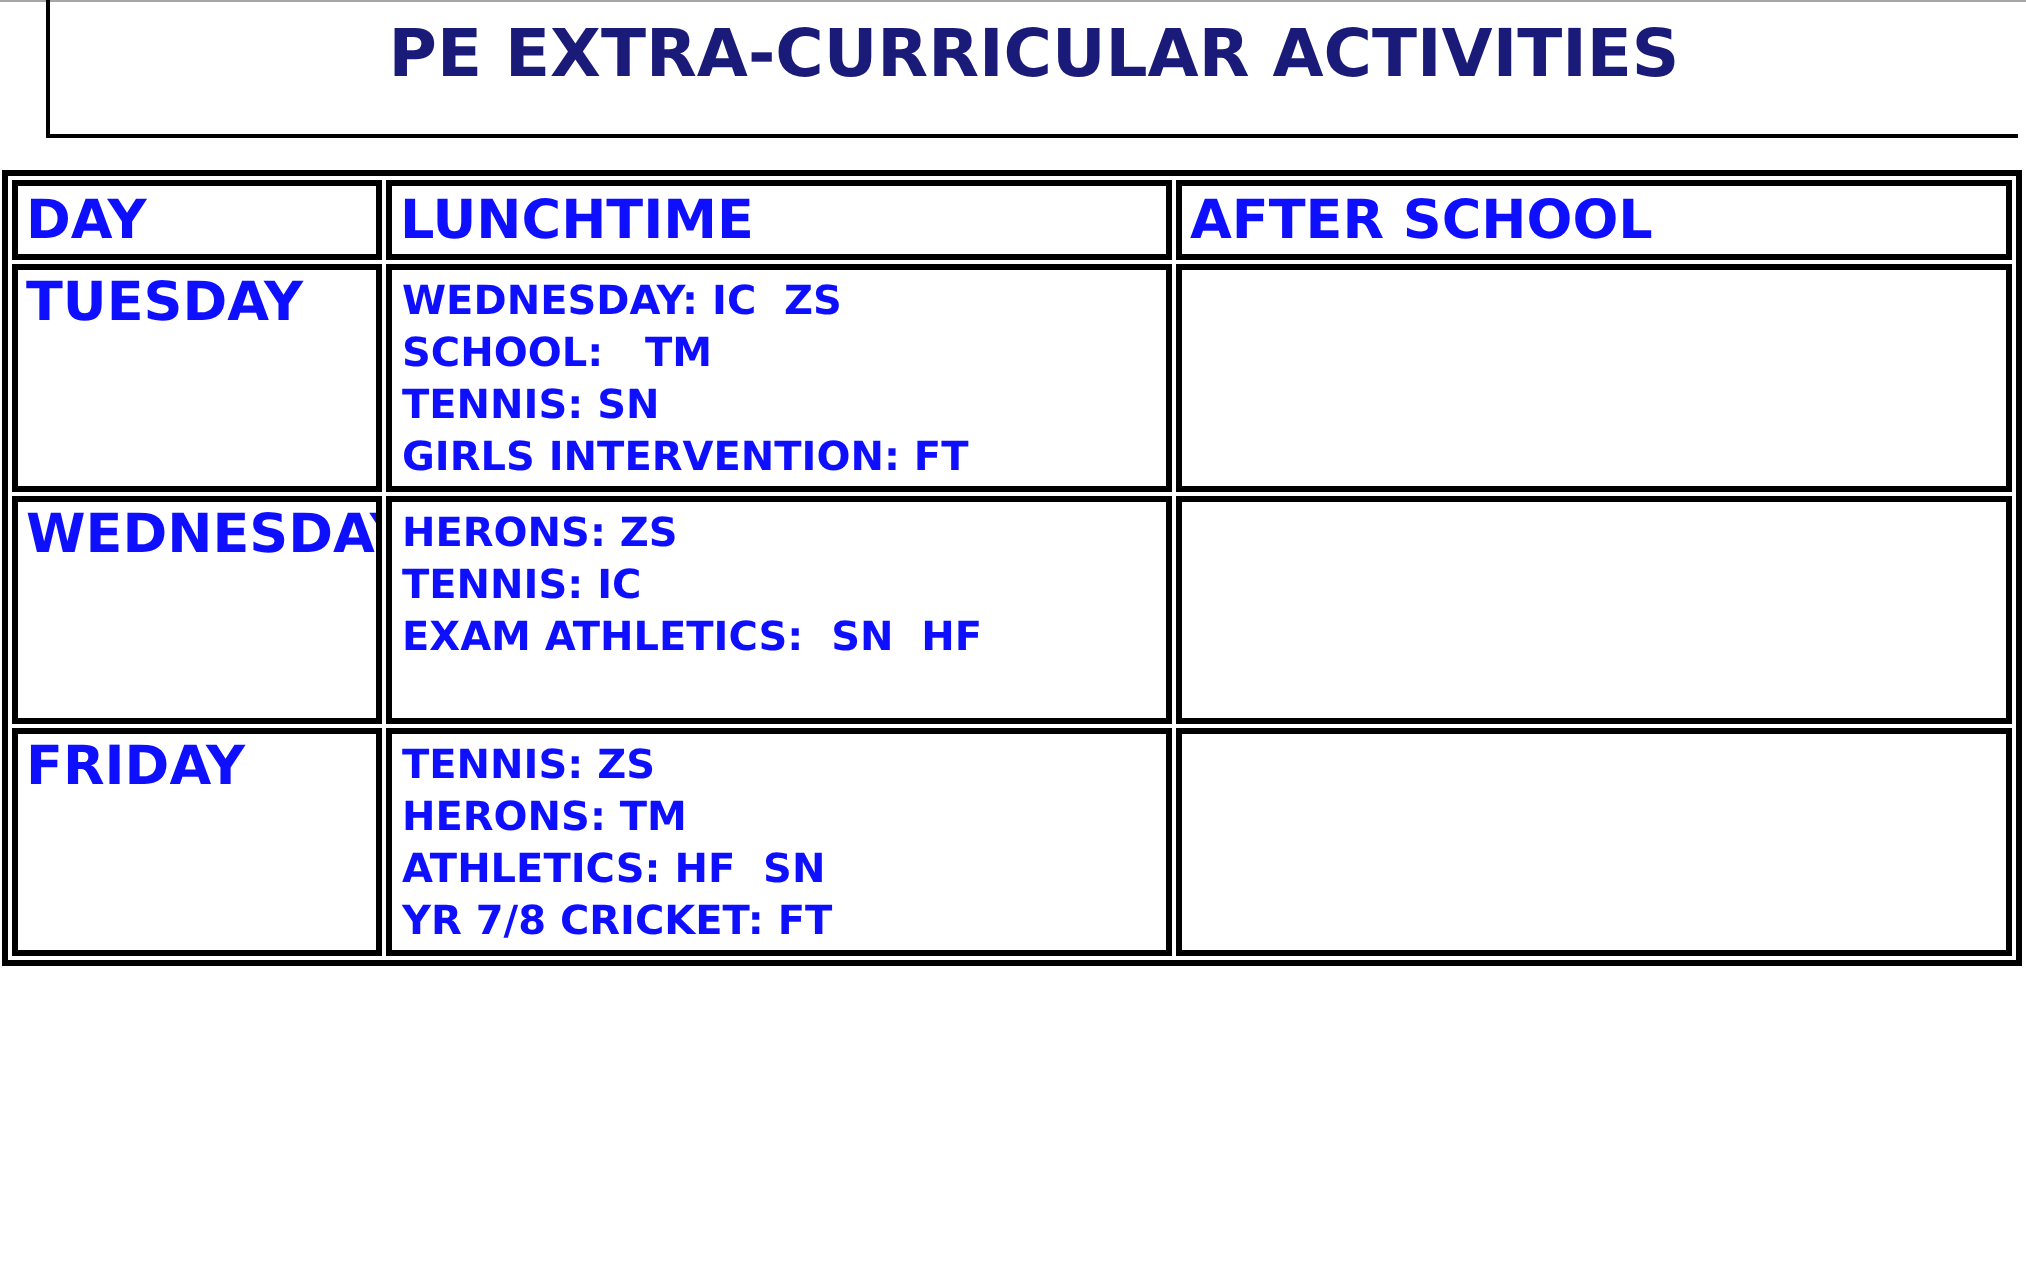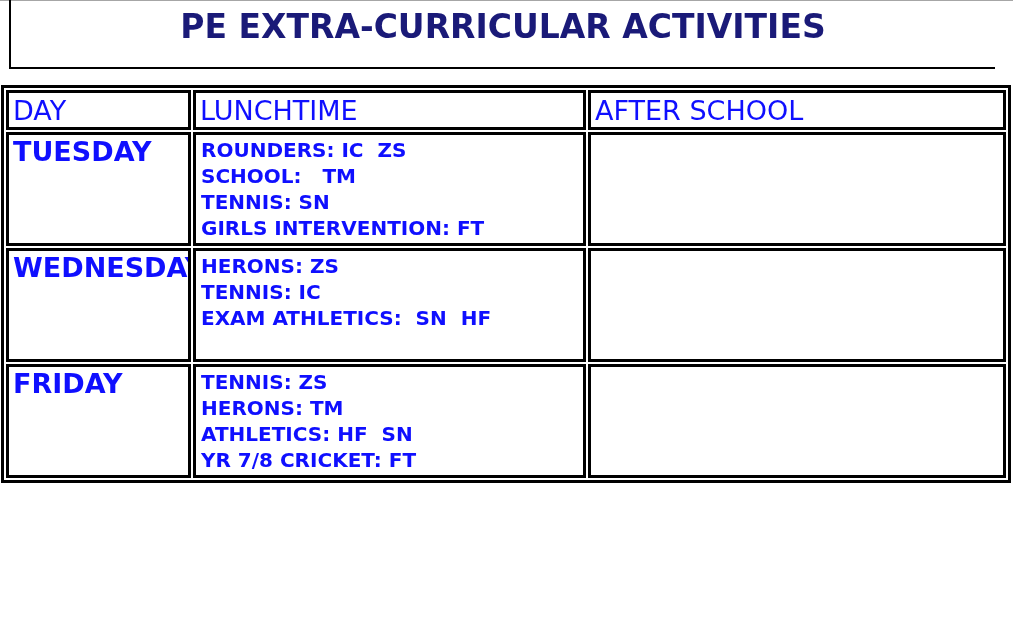--- a/index.html
+++ b/index.html
@@ -20,7 +20,7 @@
   }
   .title-box {
     position: absolute;
-    left: 9px;
+    left: 23px;
     top: 0;
     width: 986px;
     height: 69px;

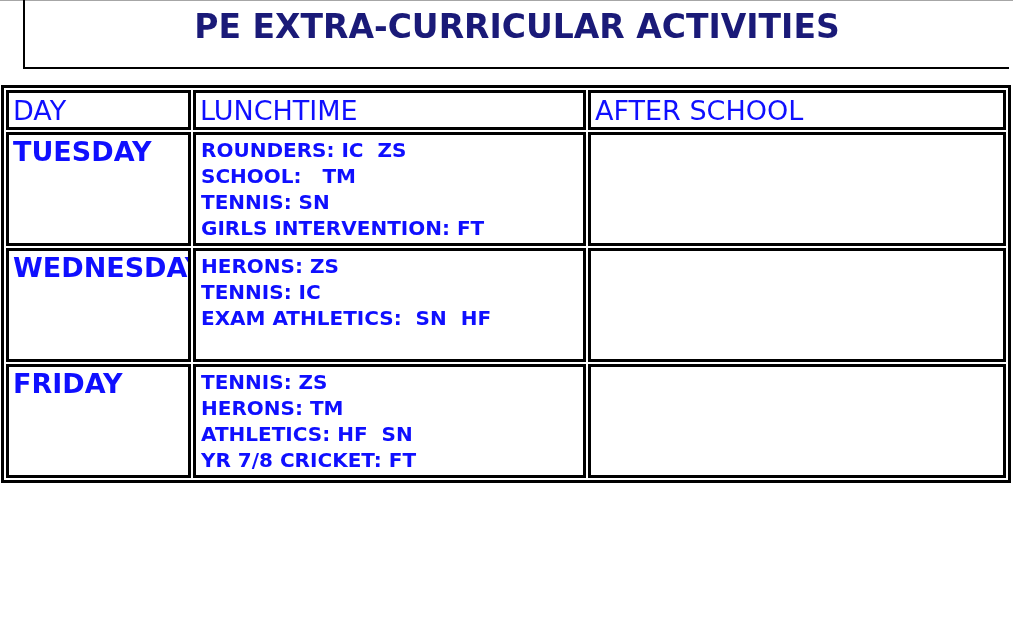--- a/index.html
+++ b/index.html
@@ -66,7 +66,7 @@
     height: 40px;
     vertical-align: middle;
     font-size: 27px;
-    font-weight: normal;
+    font-weight: bold;
     color: #0f0fff;
     padding: 0 4px;
     white-space: pre;

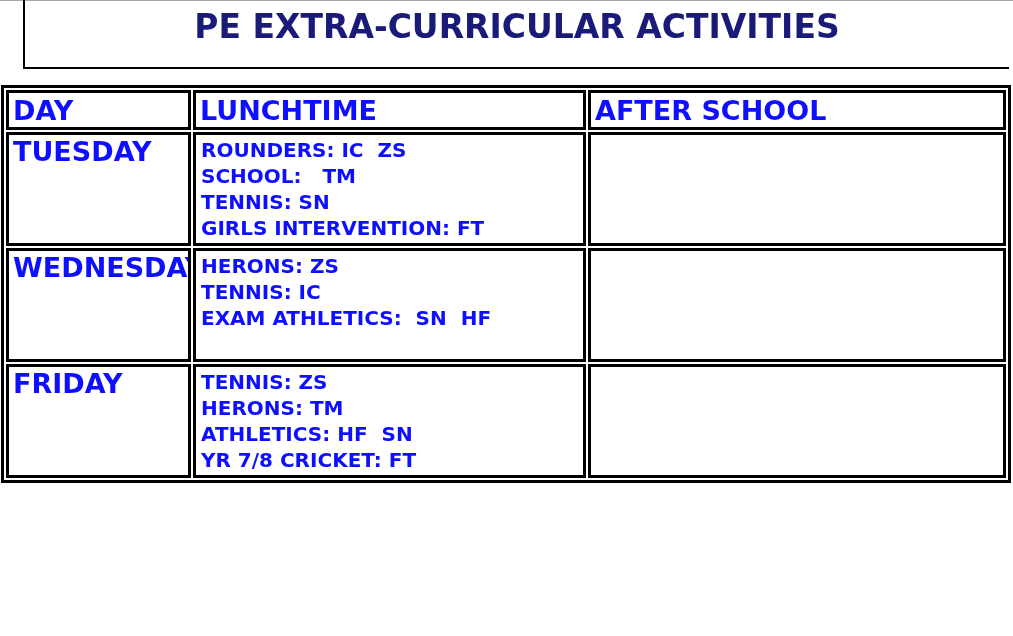--- a/index.html
+++ b/index.html
@@ -121,7 +121,7 @@
       <tr>
         <td class="day-cell">TUESDAY</td>
         <td class="list-cell">
-          <div class="line">ROUNDERS: IC  ZS</div>
+          <div class="line">WEDNESDAY: IC  ZS</div>
           <div class="line">SCHOOL:   TM</div>
           <div class="line">TENNIS: SN</div>
           <div class="line">GIRLS INTERVENTION: FT</div>

